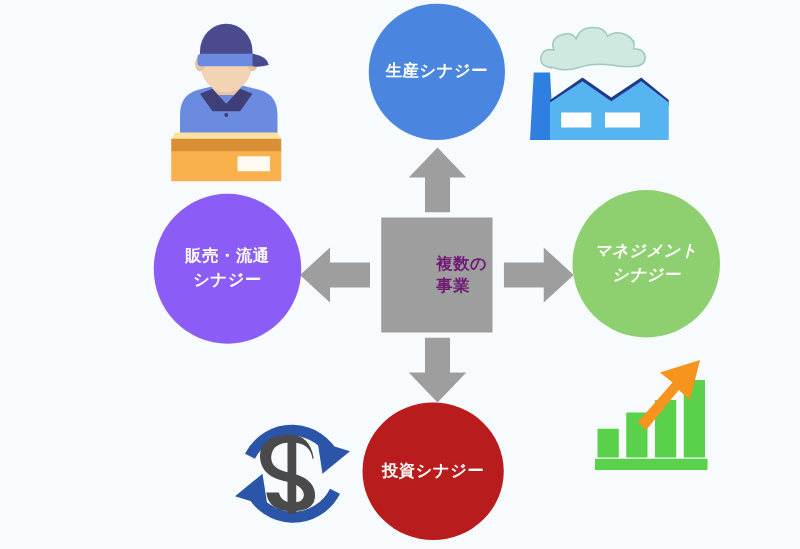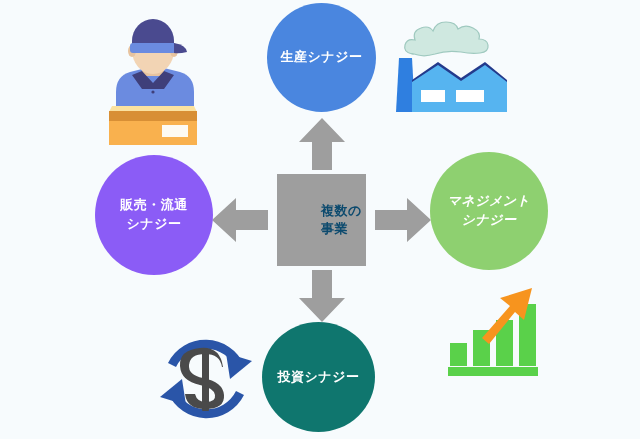--- a/index.html
+++ b/index.html
@@ -18,6 +18,7 @@
     width: 532px;
     height: 439px;
     background: #f7fbfd;
+    margin-left: 28px;
   }
 
   

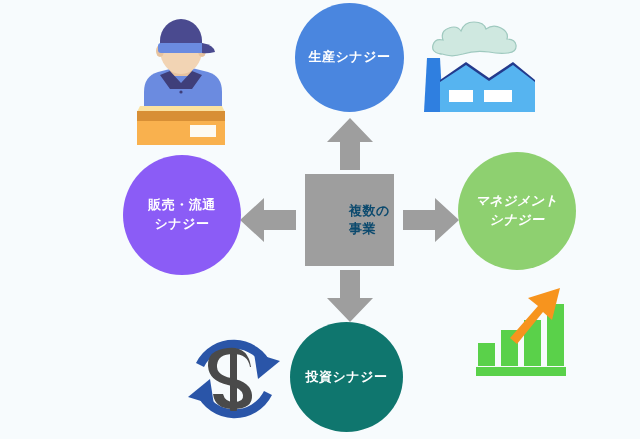--- a/index.html
+++ b/index.html
@@ -76,7 +76,7 @@
     display: flex;
     align-items: center;
     justify-content: center;
-    color: #0c4a6e;
+    color: #701a75;
     font-size: 13px;
     font-weight: bold;
     letter-spacing: .5px;

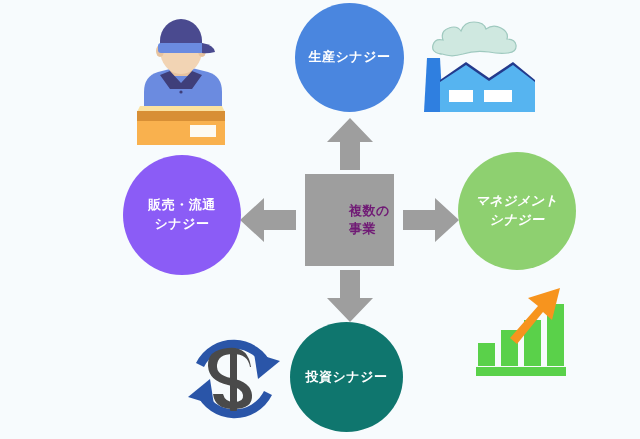--- a/index.html
+++ b/index.html
@@ -63,7 +63,7 @@
   #node-investment {
     left: 262px; top: 322px;
     width: 113px; height: 110px;
-    background: #0f766e;
+    background: #b91c1c;
     font-size: 13px;
   }
 

